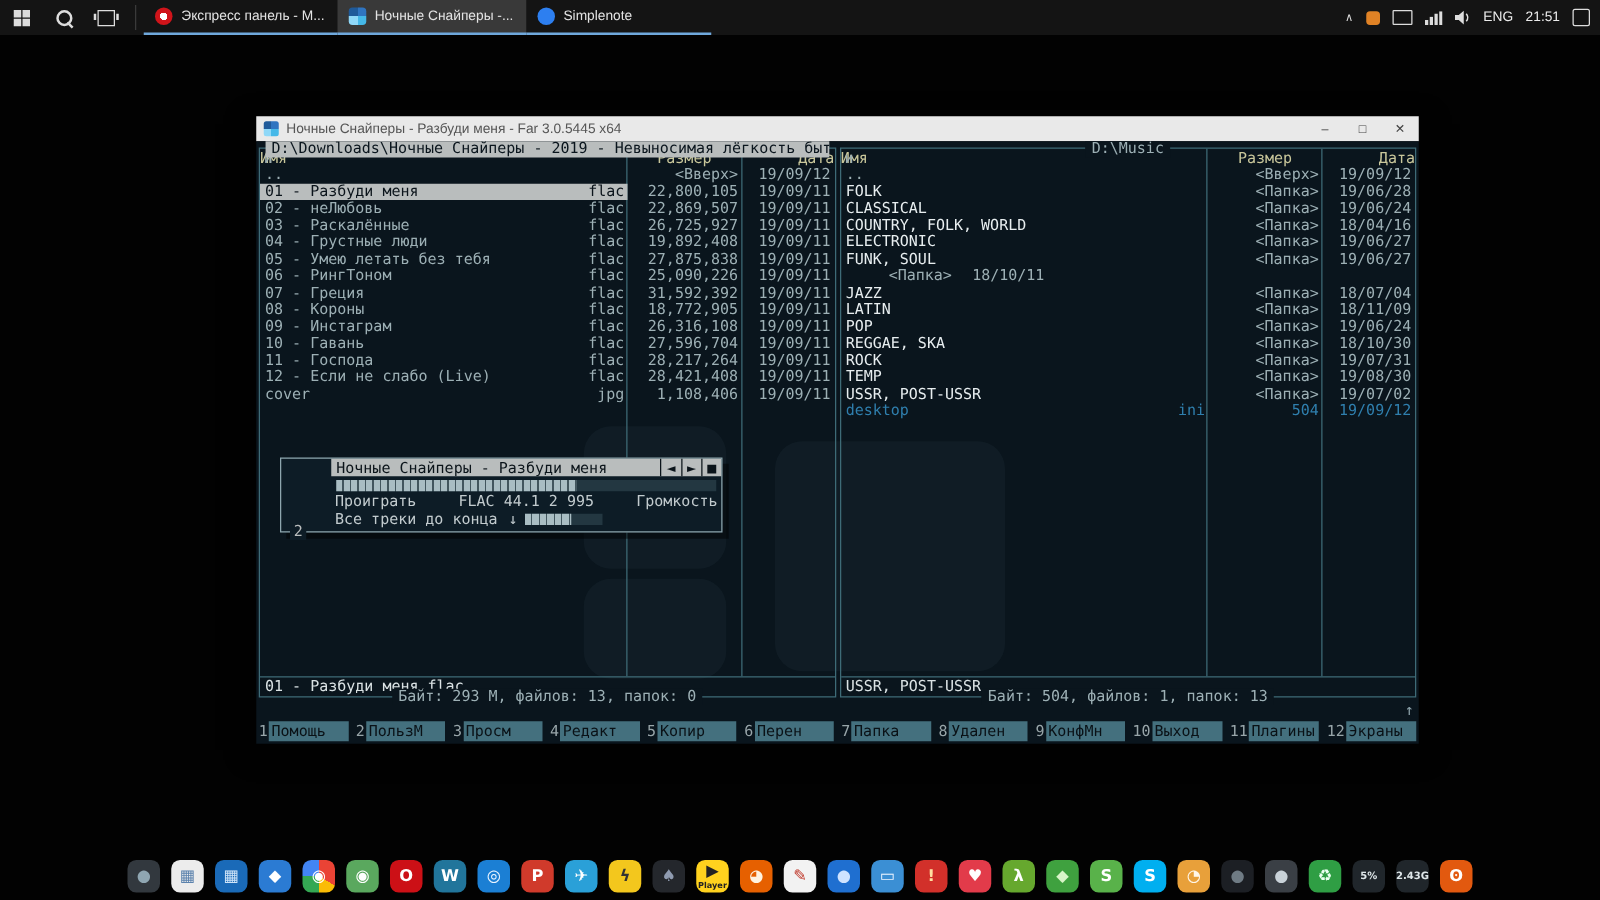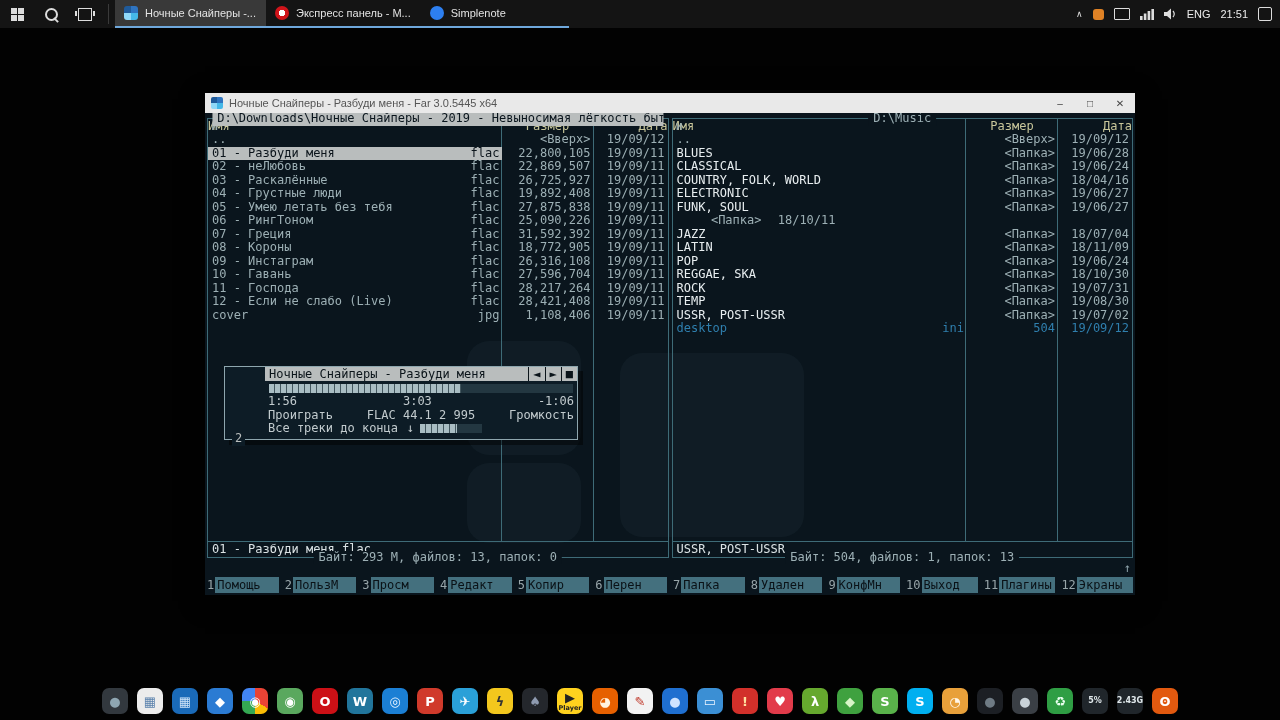--- a/index.html
+++ b/index.html
@@ -137,13 +137,13 @@
       </div>
       <div class="tb-sep"></div>
       <div id="tb-apps">
+          <div class="tb-app">
+    <span class="app-icon icon-opera"></span>
+    <span class="app-label">Экспресс панель - М...</span>
+  </div>
           <div class="tb-app active">
     <span class="app-icon icon-far"></span>
     <span class="app-label">Ночные Снайперы -...</span>
-  </div>
-          <div class="tb-app">
-    <span class="app-icon icon-opera"></span>
-    <span class="app-label">Экспресс панель - М...</span>
   </div>
           <div class="tb-app">
     <span class="app-icon icon-simplenote"></span>

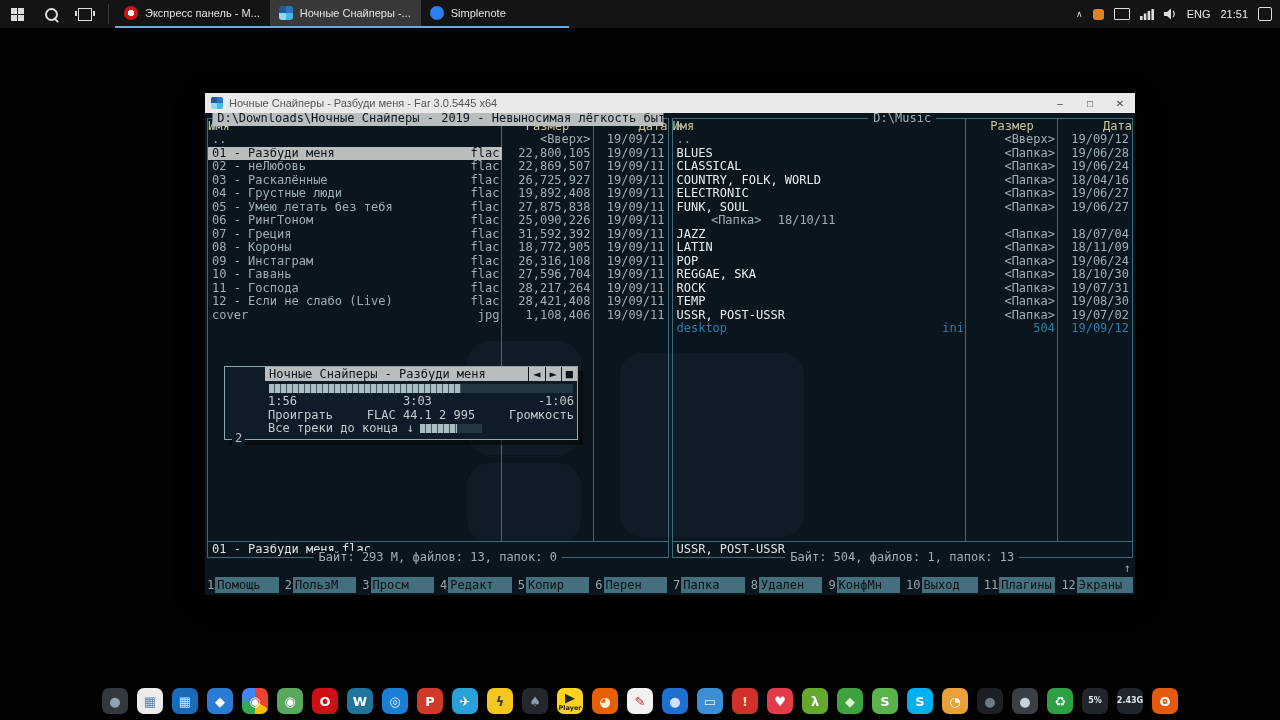--- a/index.html
+++ b/index.html
@@ -337,7 +337,7 @@
   </div>
               <div class="frow folder">
     <div class="ncell">
-      <span class="fname">BLUES</span>
+      <span class="fname">FOLK</span>
       <span class="fext"></span>
     </div>
     <div class="scell">&lt;Папка&gt;</div>

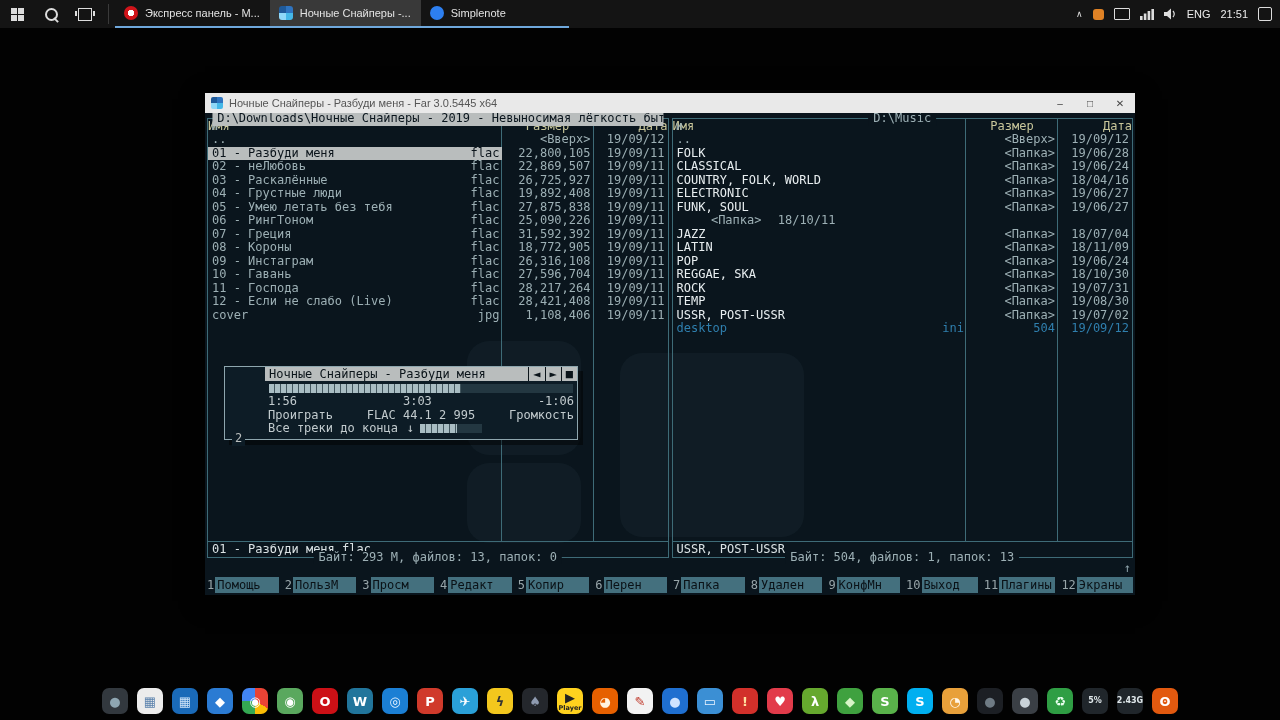--- a/index.html
+++ b/index.html
@@ -463,11 +463,6 @@
           <div class="pbar">
             <div class="pfill" id="player-progress-fill" style="width: 63%;"></div>
           </div>
-          <div class="ptimes">
-            <span>1:56</span>
-            <span>3:03</span>
-            <span>-1:06</span>
-          </div>
           <div class="pline">
             <span>Проиграть</span>
             <span>FLAC 44.1 2 995</span>

